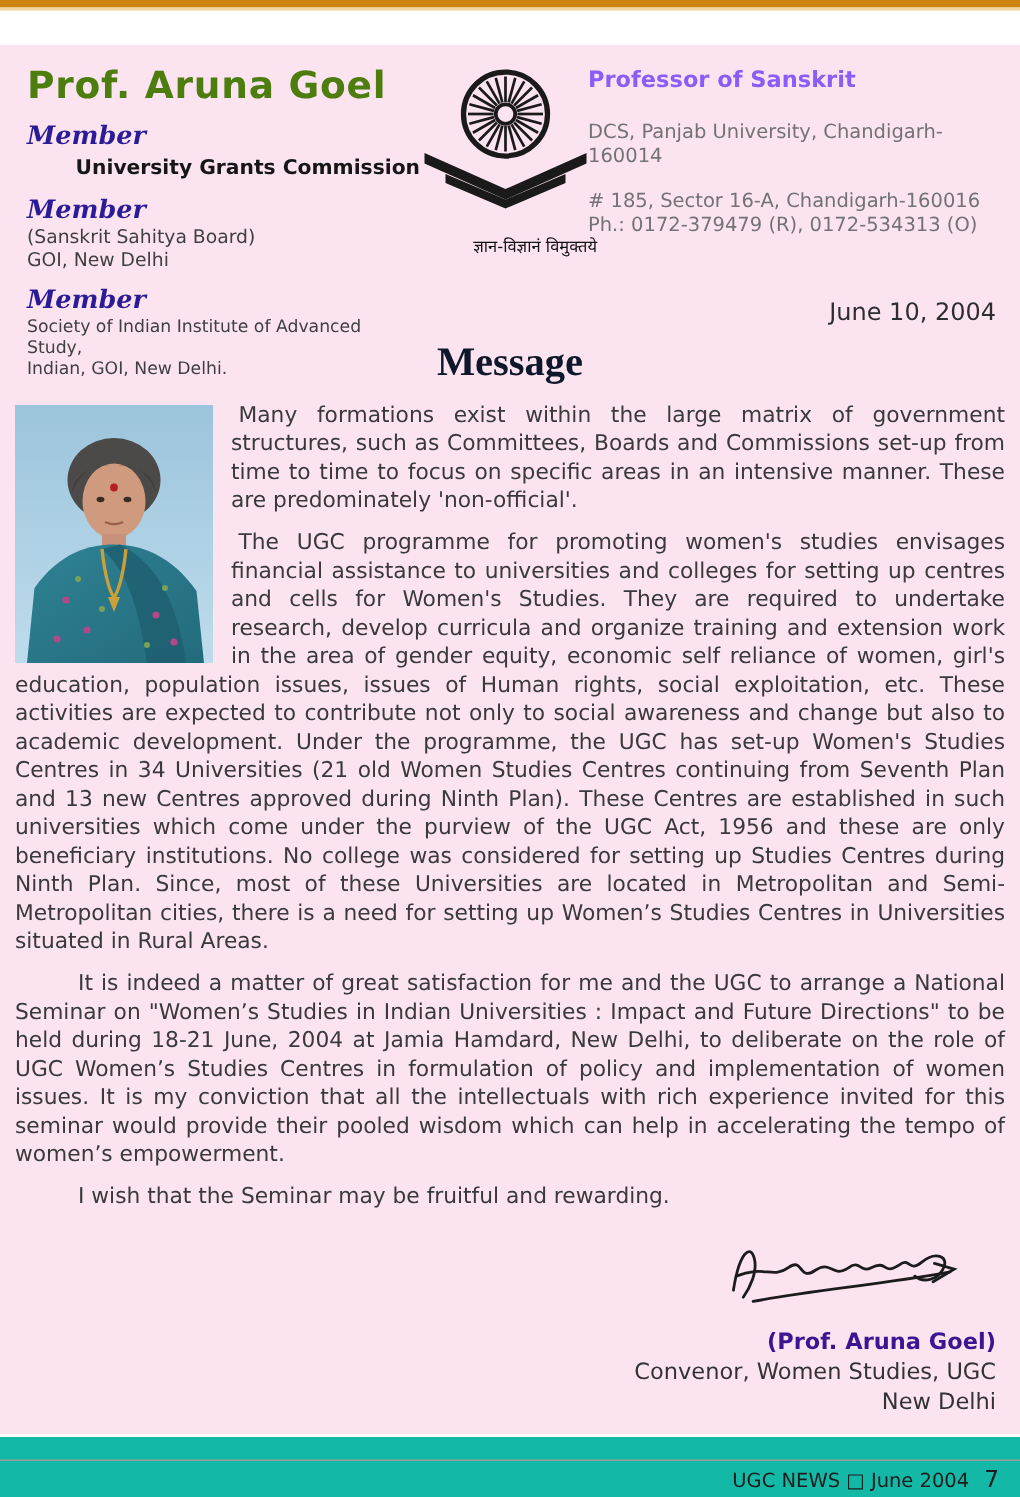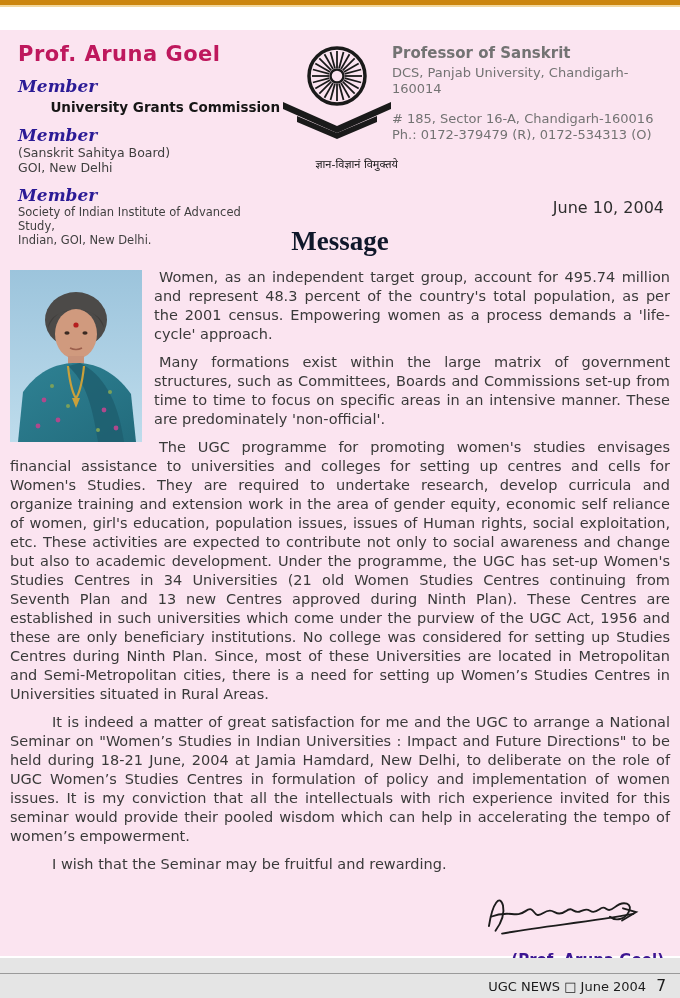--- a/index.html
+++ b/index.html
@@ -16,7 +16,7 @@
 
   
   .left-col { position:absolute; left:18px; top:12px; width:262px; }
-  .person-name { font-size:21px; font-weight:bold; color:#be185d; letter-spacing:0.5px; margin-bottom:2px; }
+  .person-name { font-size:25px; font-weight:bold; color:#4d7c0f; letter-spacing:0.5px; margin-bottom:2px; }
   .role-title { font-family:"DejaVu Serif", serif; font-style:italic; font-weight:bold;
                 font-size:17px; color:#2b1b96; margin-top:10px; }
   .role-line-bold { font-size:13.5px; font-weight:bold; color:#161616; margin-top:3px;text-align:right; }

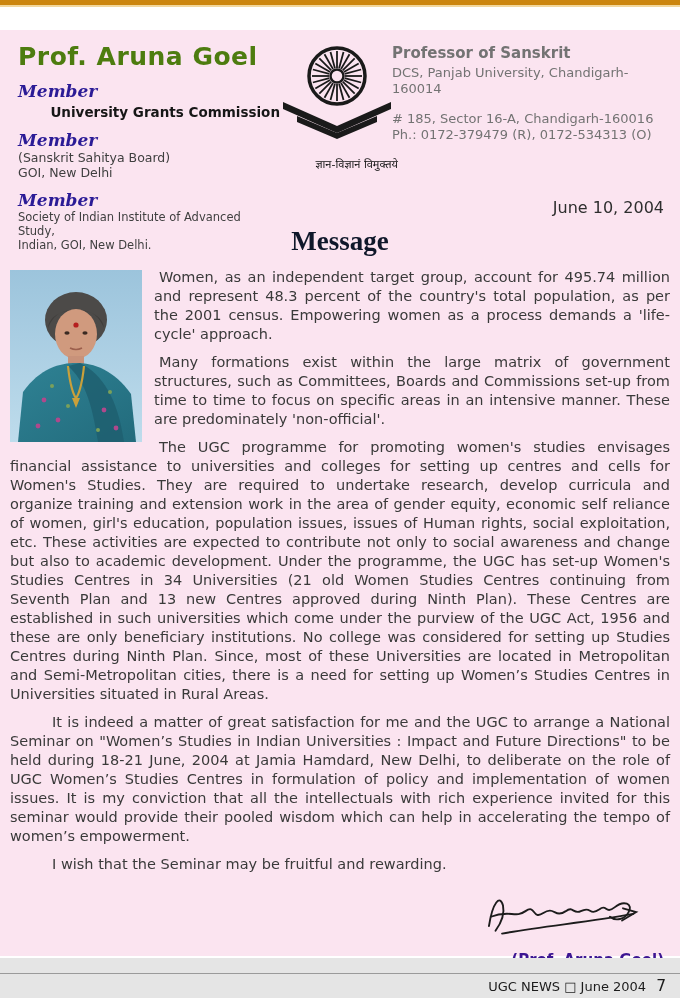--- a/index.html
+++ b/index.html
@@ -27,7 +27,7 @@
   .emblem-caption { font-size:11px; color:#111; margin-top:2px; white-space:nowrap; }
 
   .right-col { position:absolute; left:392px; top:14px; width:276px; }
-  .right-title { font-size:15px; font-weight:bold; color:#737373; margin-bottom:3px; }
+  .right-title { font-size:15px; font-weight:bold; color:#8b5cf6; margin-bottom:19px; }
   .right-line { font-size:13px; color:#737373; line-height:16px; }
   .right-gap { height:14px; }
 

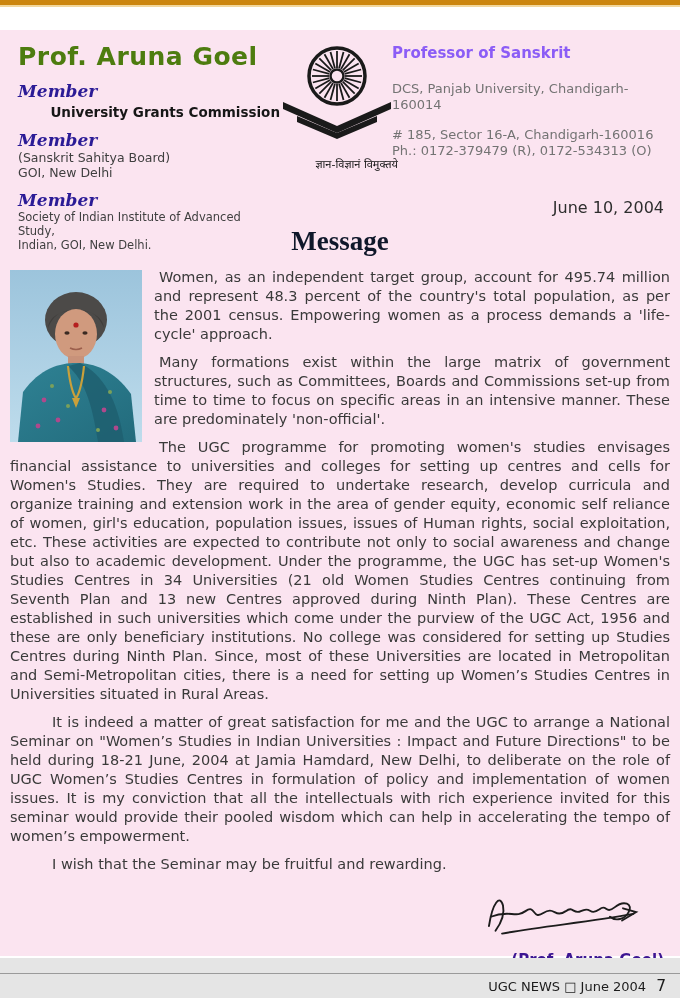--- a/index.html
+++ b/index.html
@@ -172,7 +172,6 @@
         <path d="M62 128 L70 128 L66 138 Z" fill="#caa03a"></path>
       </svg>
 
-      <p>Women, as an independent target group, account for 495.74 million and represent 48.3 percent of the country's total population, as per the 2001 census. Empowering women as a process demands a 'life-cycle' approach.</p>
       <p>Many formations exist within the large matrix of government structures, such as Committees, Boards and Commissions set-up from time to time to focus on specific areas in an intensive manner. These are predominately 'non-official'.</p>
       <p>The UGC programme for promoting women's studies envisages financial assistance to universities and colleges for setting up centres and cells for Women's Studies. They are required to undertake research, develop curricula and organize training and extension work in the area of gender equity, economic self reliance of women, girl's education, population issues, issues of Human rights, social exploitation, etc. These activities are expected to contribute not only to social awareness and change but also to academic development. Under the programme, the UGC has set-up Women's Studies Centres in 34 Universities (21 old Women Studies Centres continuing from Seventh Plan and 13 new Centres approved during Ninth Plan). These Centres are established in such universities which come under the purview of the UGC Act, 1956 and these are only beneficiary institutions. No college was considered for setting up Studies Centres during Ninth Plan. Since, most of these Universities are located in Metropolitan and Semi-Metropolitan cities, there is a need for setting up Women’s Studies Centres in Universities situated in Rural Areas.</p>
       <p class="indent">It is indeed a matter of great satisfaction for me and the UGC to arrange a National Seminar on "Women’s Studies in Indian Universities : Impact and Future Directions" to be held during 18-21 June, 2004 at Jamia Hamdard, New Delhi, to deliberate on the role of UGC Women’s Studies Centres in formulation of policy and implementation of women issues. It is my conviction that all the intellectuals with rich experience invited for this seminar would provide their pooled wisdom which can help in accelerating the tempo of women’s empowerment.</p>

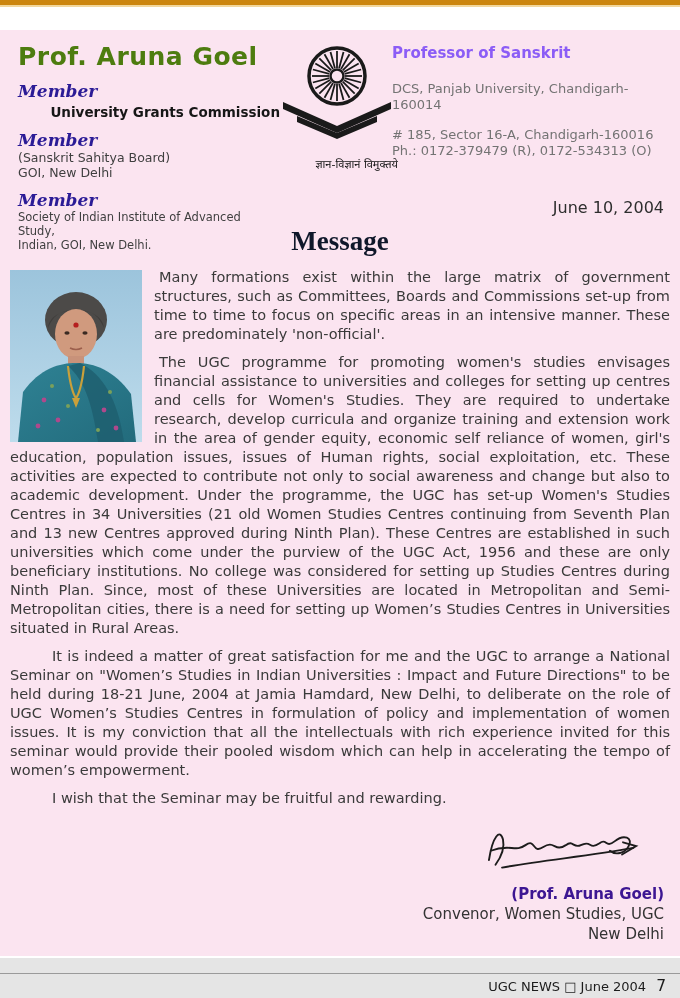--- a/index.html
+++ b/index.html
@@ -49,7 +49,7 @@
   .sig-role { font-size:15px; color:#333; margin-top:2px; }
   .sig-place { font-size:15px; color:#333; margin-top:2px; }
 
-  .footer { position:absolute; bottom:0; left:0; right:0; height:40px; background:#e5e5e5; }
+  .footer { position:absolute; bottom:0; left:0; right:0; height:40px; background:#14b8a6; }
   .footer-rule { position:absolute; top:15px; left:0; right:0; border-top:1px solid #9a9a9a; }
   .footer-text { position:absolute; top:19px; right:14px; font-size:13px; color:#1c1c1c; }
   .footer-page { font-size:15.5px; margin-left:10px; }

